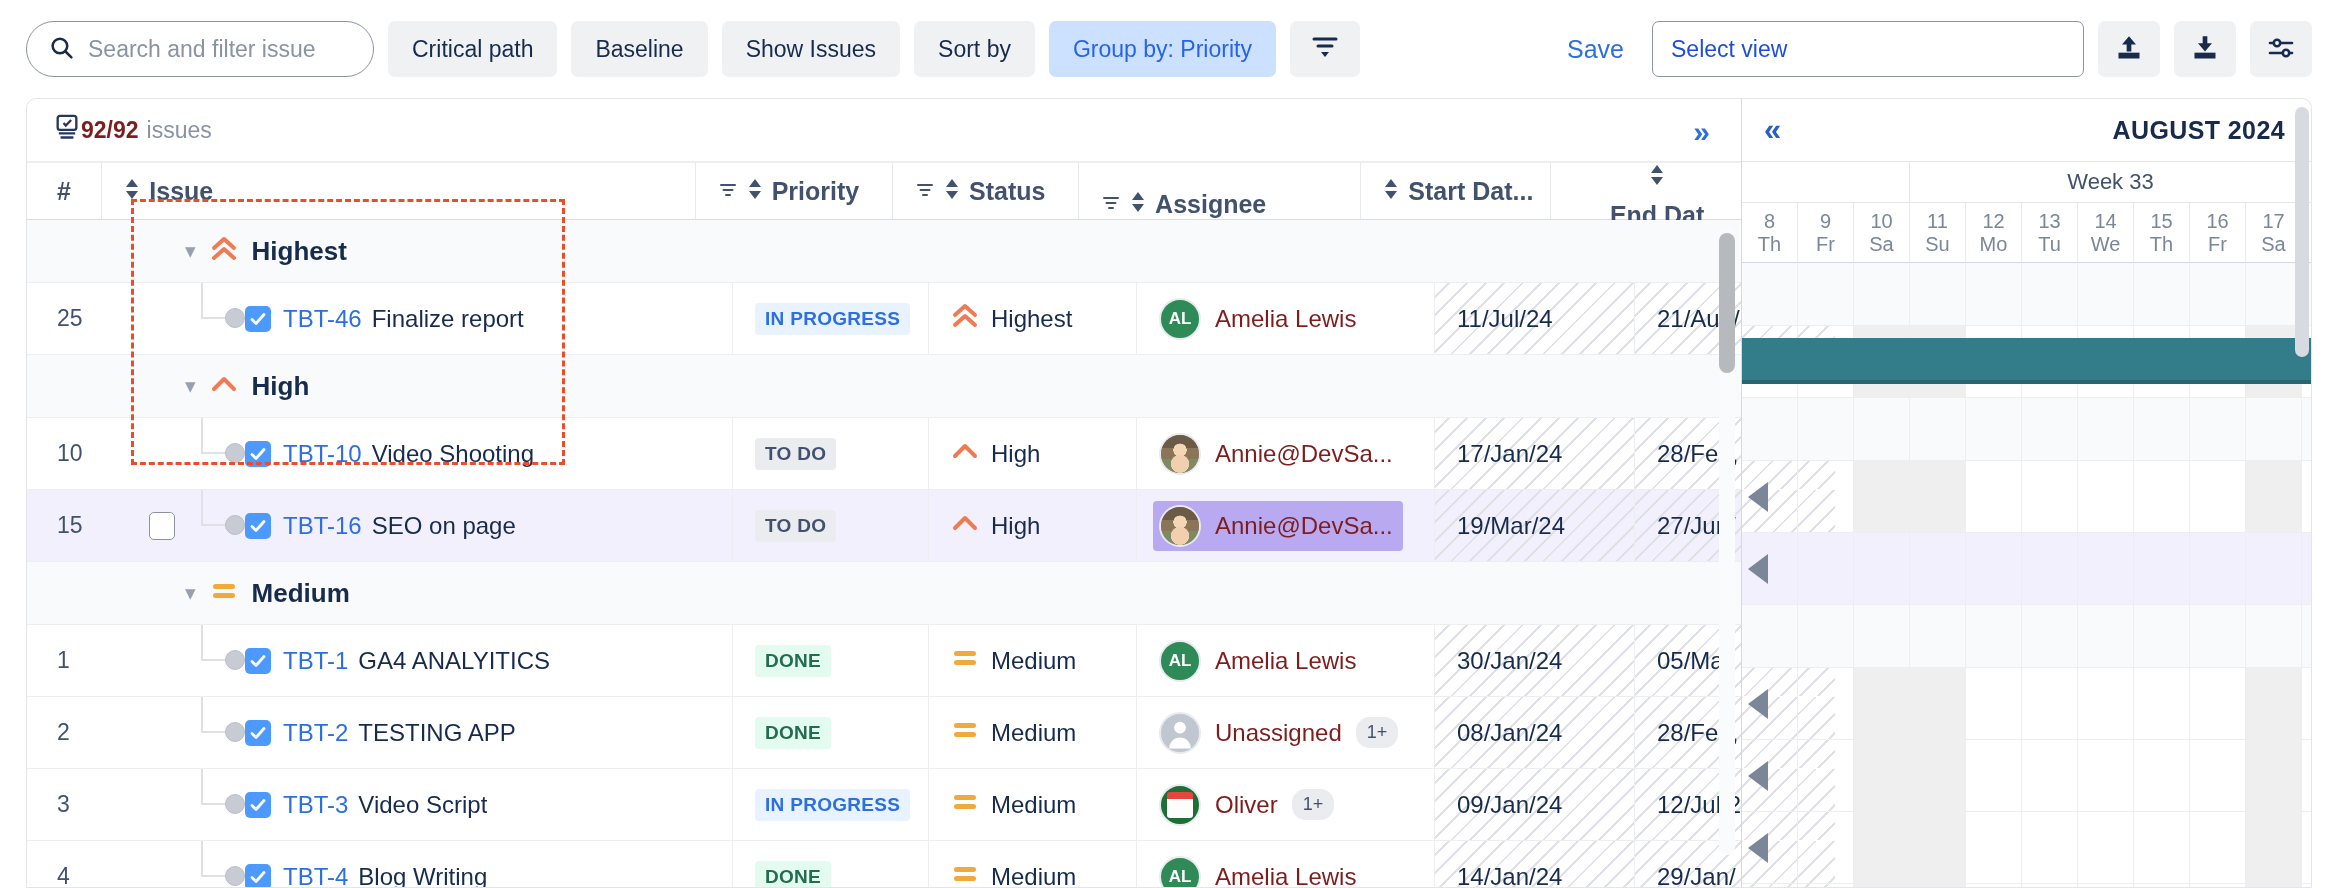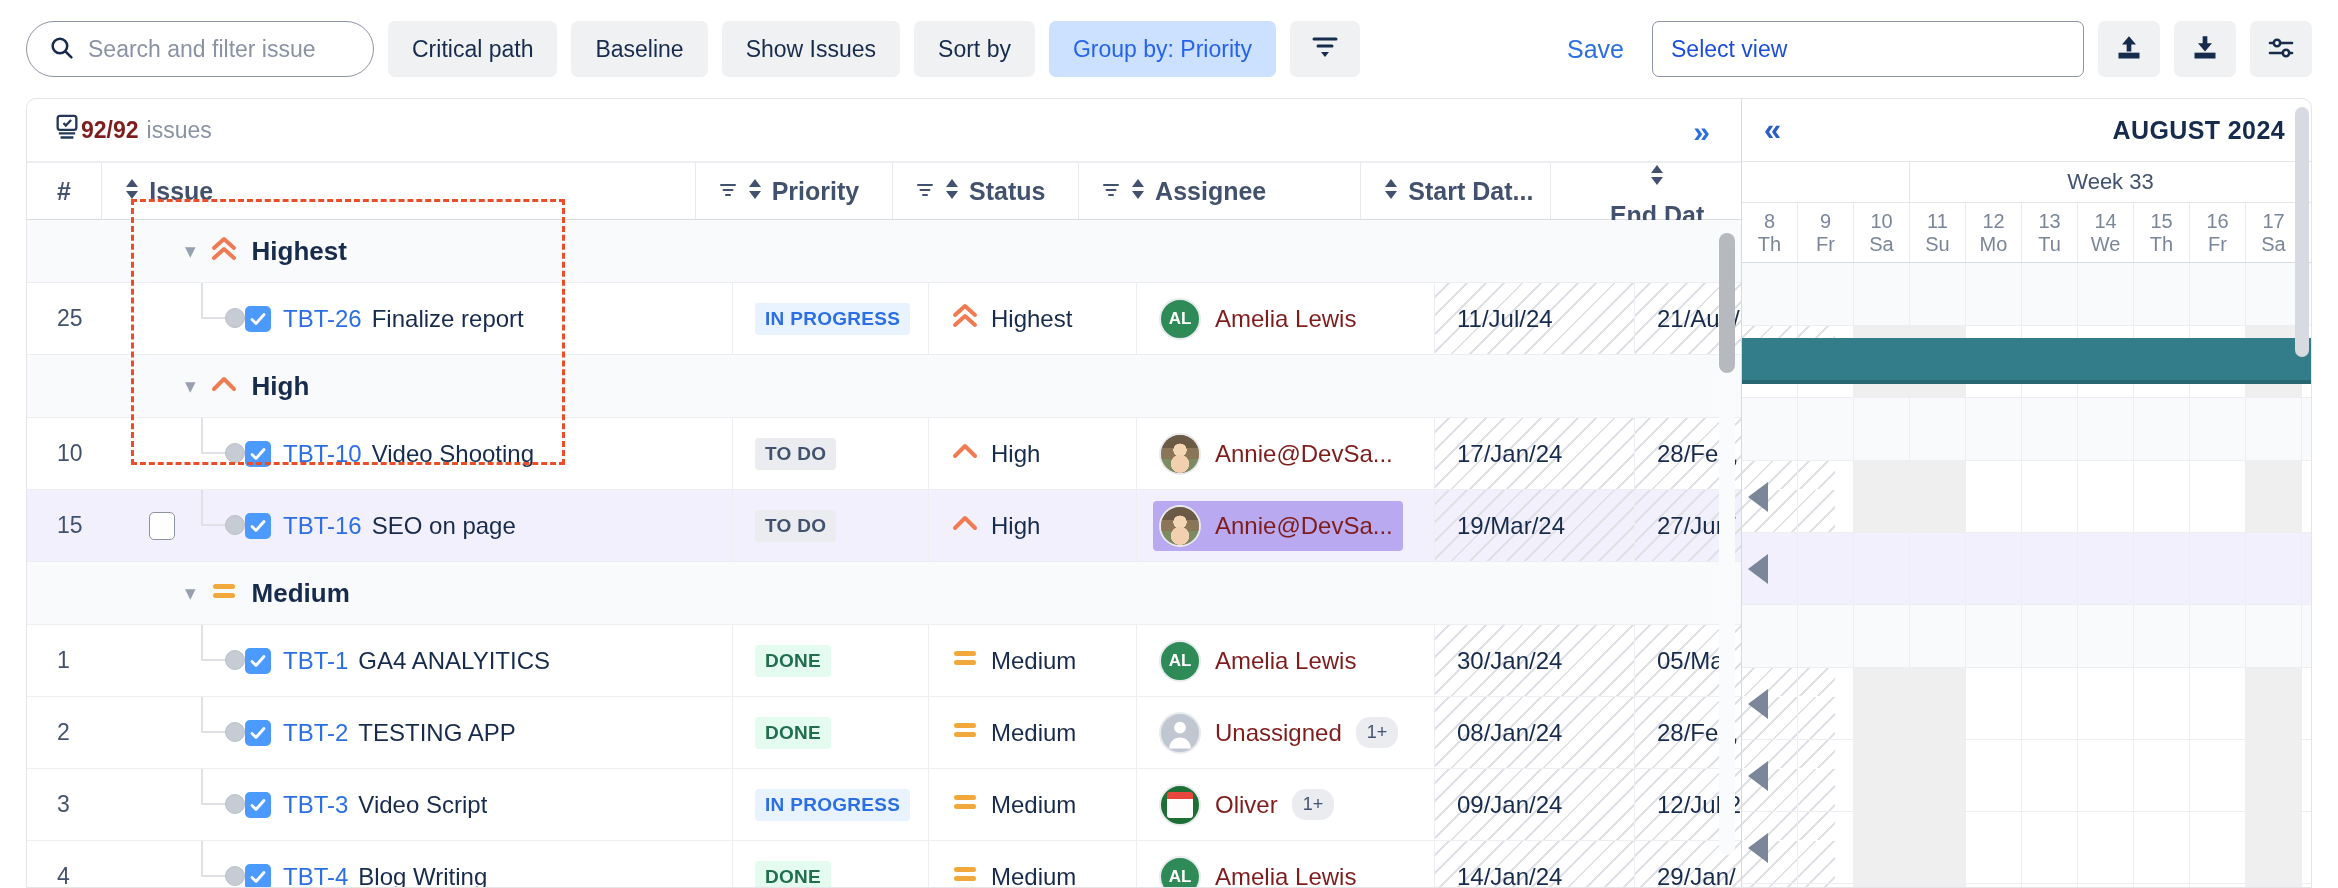--- a/index.html
+++ b/index.html
@@ -133,7 +133,7 @@
   .c-issue  { width: 628px; }
   .c-status { width: 196px; }
   .c-prio   { width: 208px; }
-  .c-asg    { width: 298px; }
+  .c-asg    { width: 298px; align-items: flex-end; }
   .c-start  { width: 200px; }
   .c-end    { width: 200px; flex-direction: column; }
 

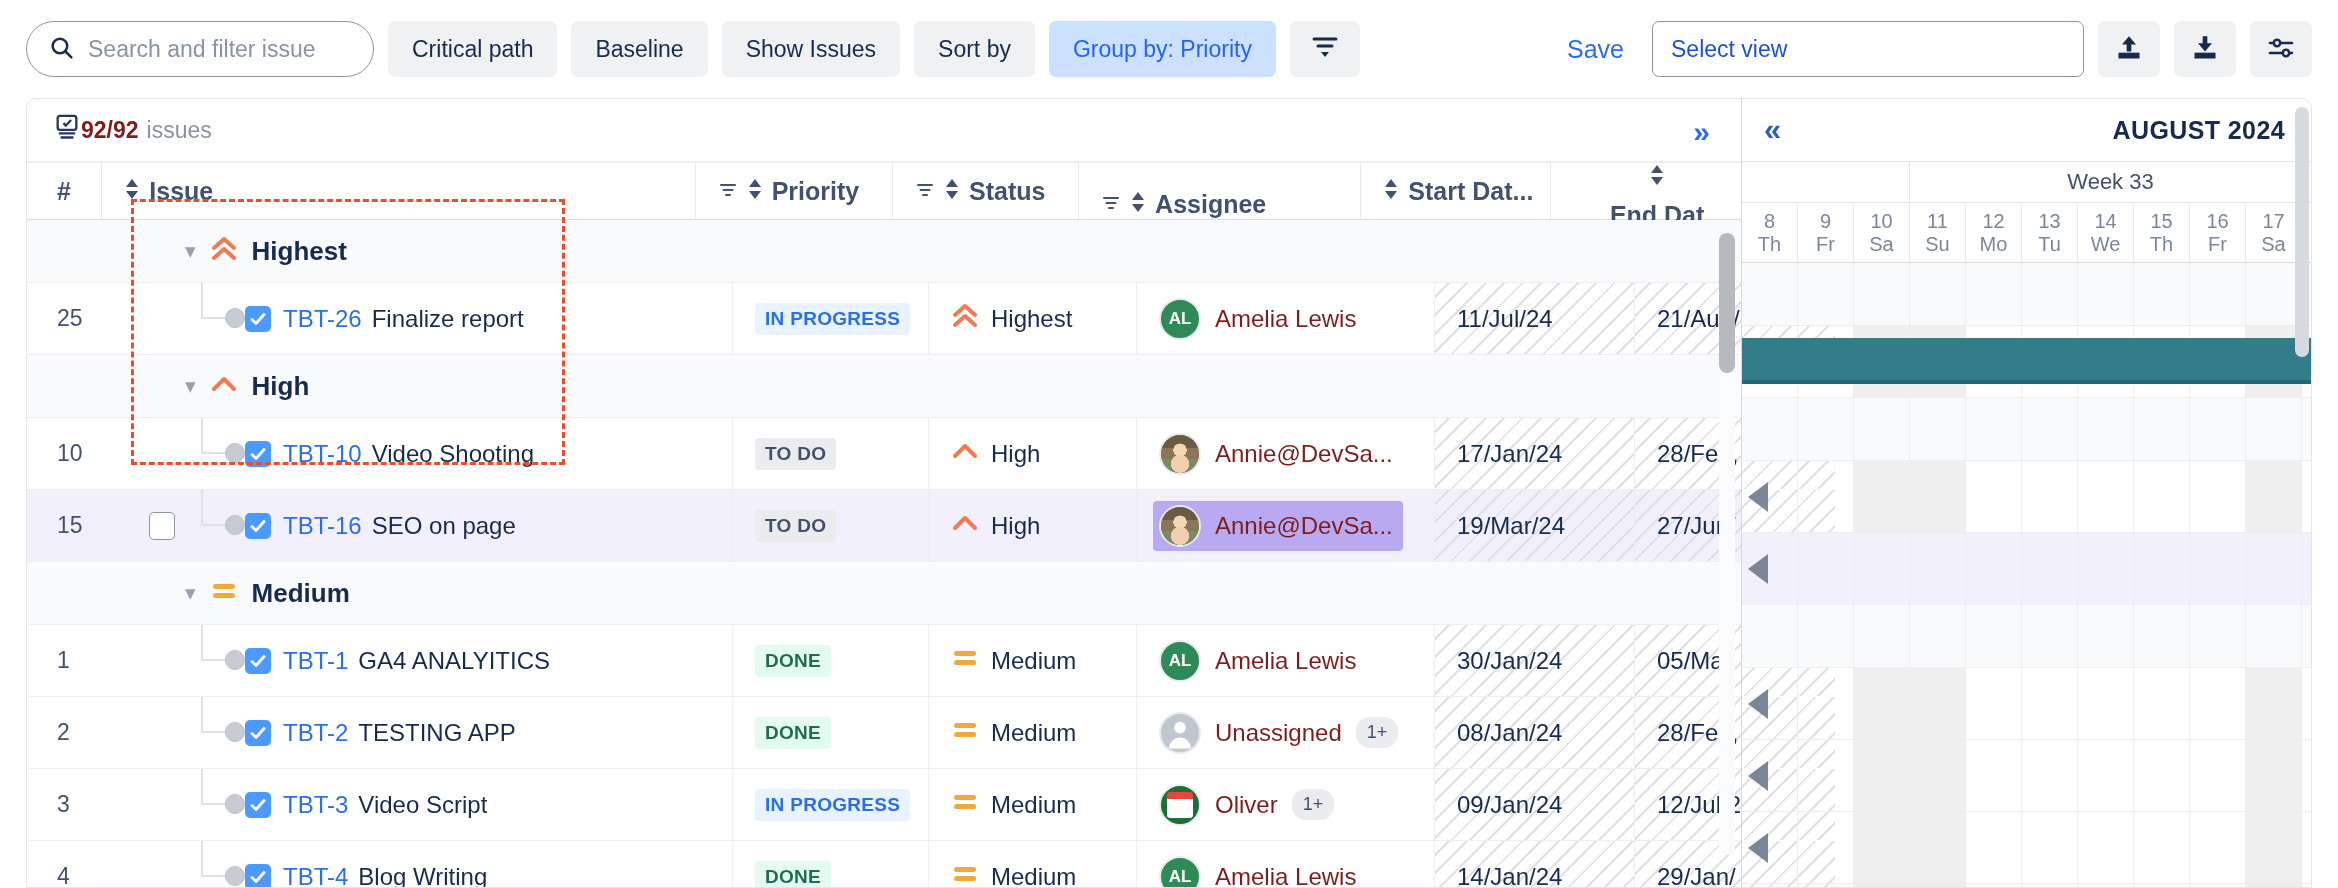--- a/index.html
+++ b/index.html
@@ -533,7 +533,7 @@
                 <polyline points="3,9.5 7,13.5 15,4.5"></polyline>
               </svg>
             </div>
-            <span class="issue-key">TBT-26</span>
+            <span class="issue-key">TBT-46</span>
             <span class="issue-sum">Finalize report</span>
           </div>
           <div class="cell cell-status">

